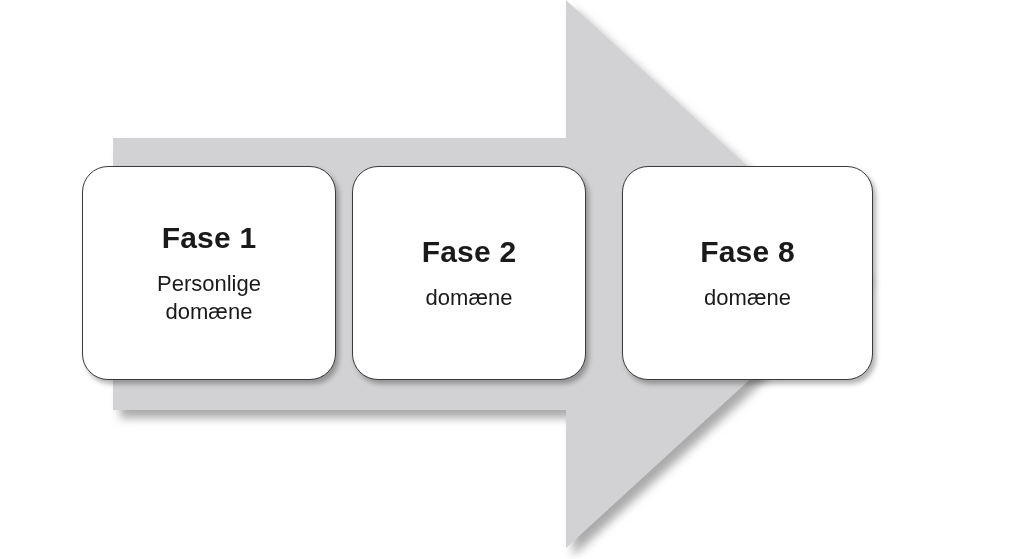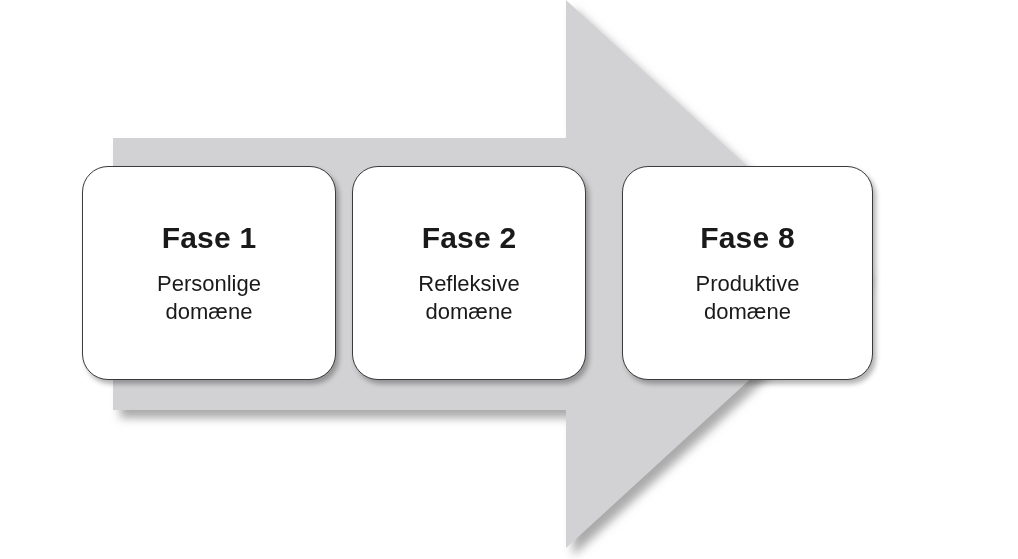--- a/index.html
+++ b/index.html
@@ -87,7 +87,6 @@
   <div class="phase-box" id="phase-box-2">
     <div class="phase-title">Fase 2</div>
     <div class="phase-body">
-      <span class="line">Refleksive</span>
       <span class="line">domæne</span>
     </div>
   </div>

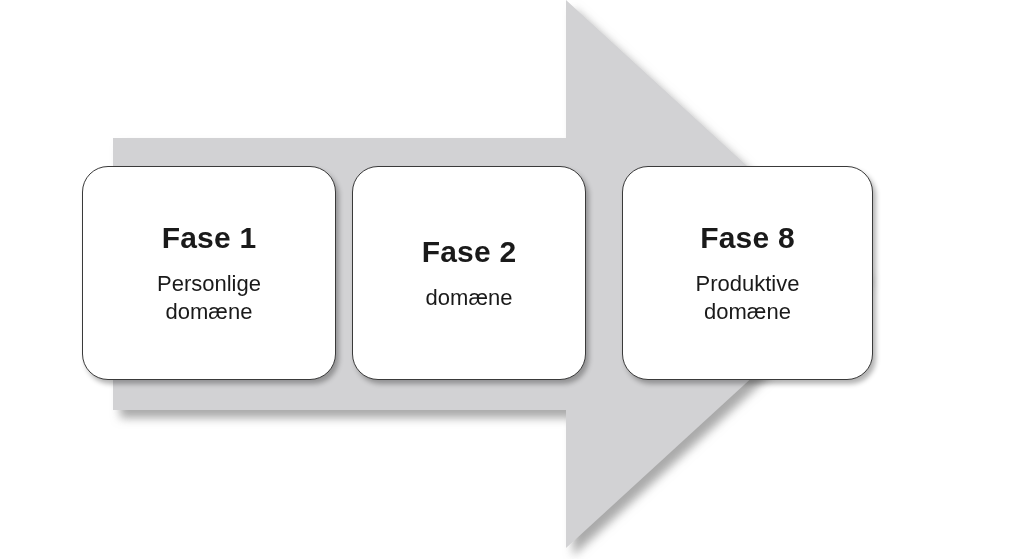--- a/index.html
+++ b/index.html
@@ -94,7 +94,6 @@
   <div class="phase-box" id="phase-box-3">
     <div class="phase-title">Fase 8</div>
     <div class="phase-body">
-      <span class="line">Produktive</span>
       <span class="line">domæne</span>
     </div>
   </div>

